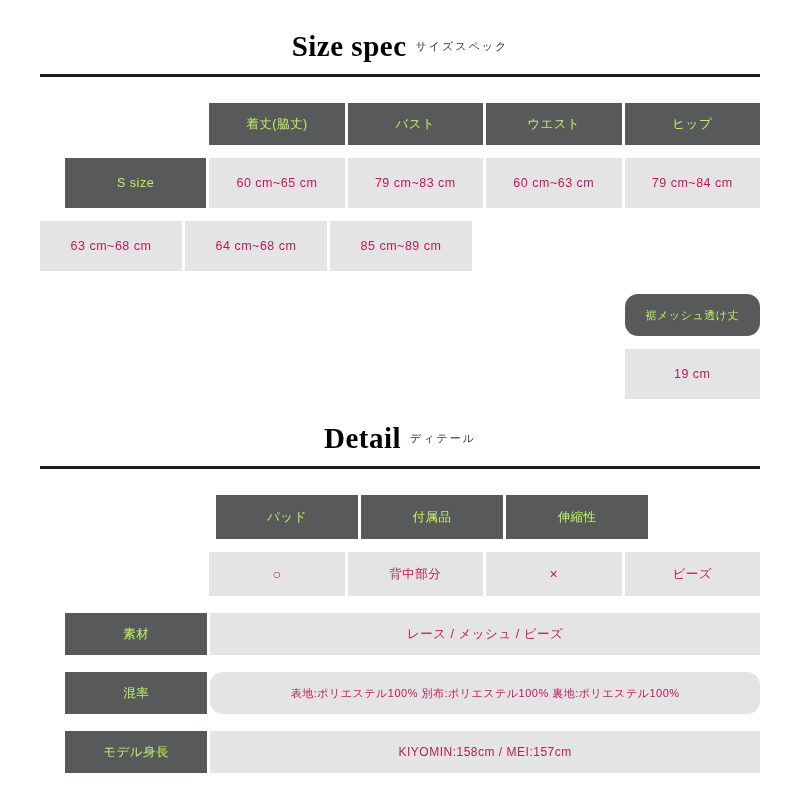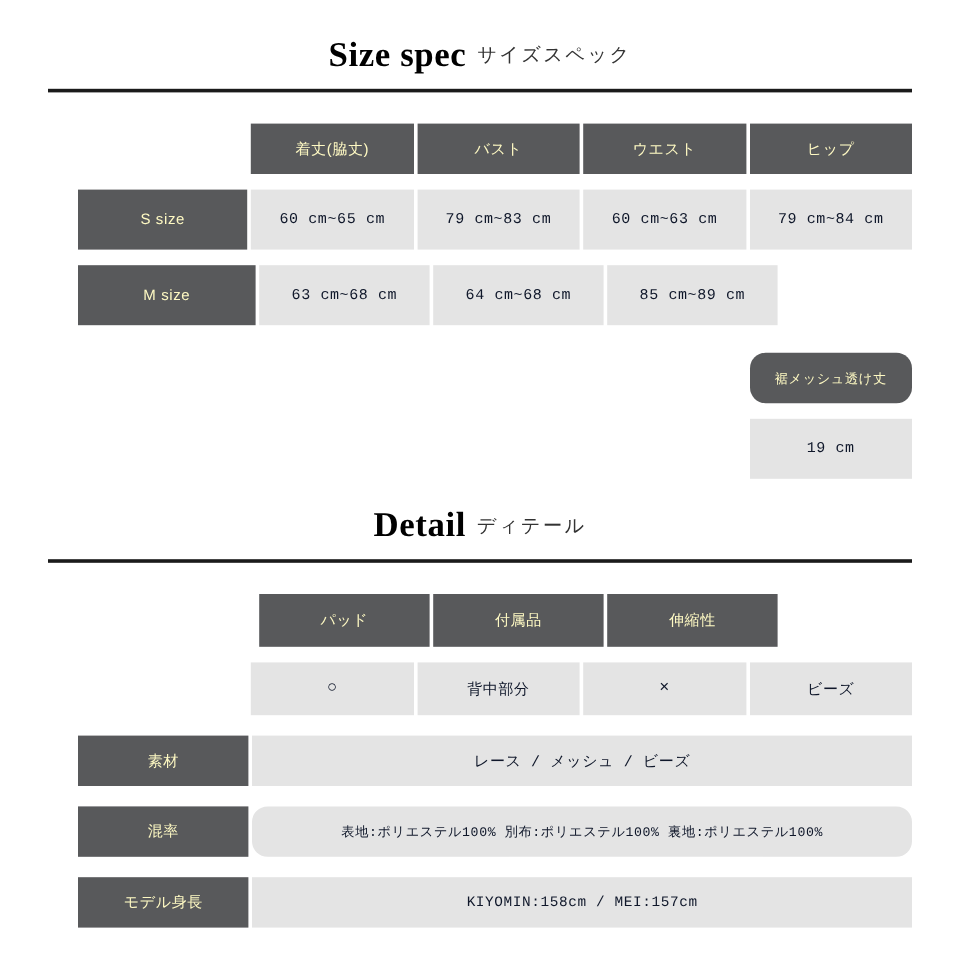--- a/index.html
+++ b/index.html
@@ -35,7 +35,7 @@
     vertical-align: middle;
   }
   .section-head .title-jp {
-    font-size: 16px;
+    font-size: 11px;
     color: #333333;
     letter-spacing: 2px;
     margin-left: 9px;

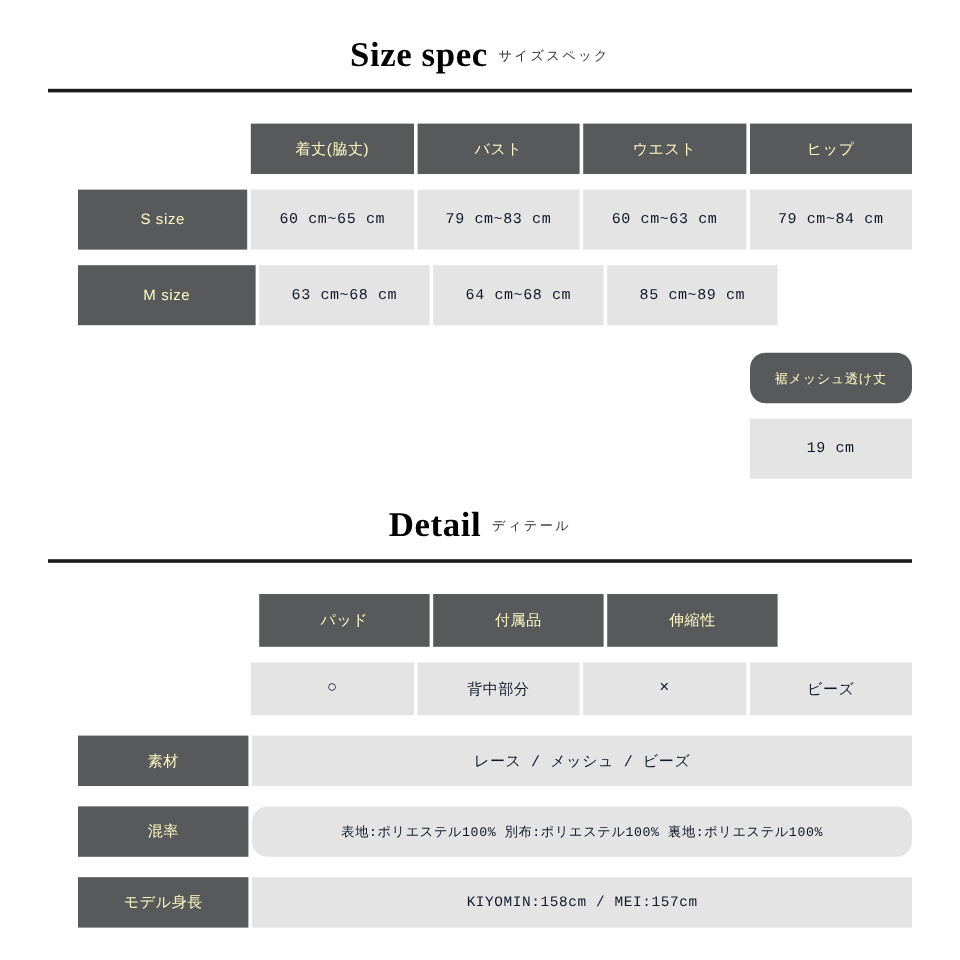--- a/index.html
+++ b/index.html
@@ -68,7 +68,7 @@
   }
   .hd {
     background: #58595b;
-    color: #fef9c3;
+    color: #bef264;
   }
   .val {
     background: #e4e4e4;

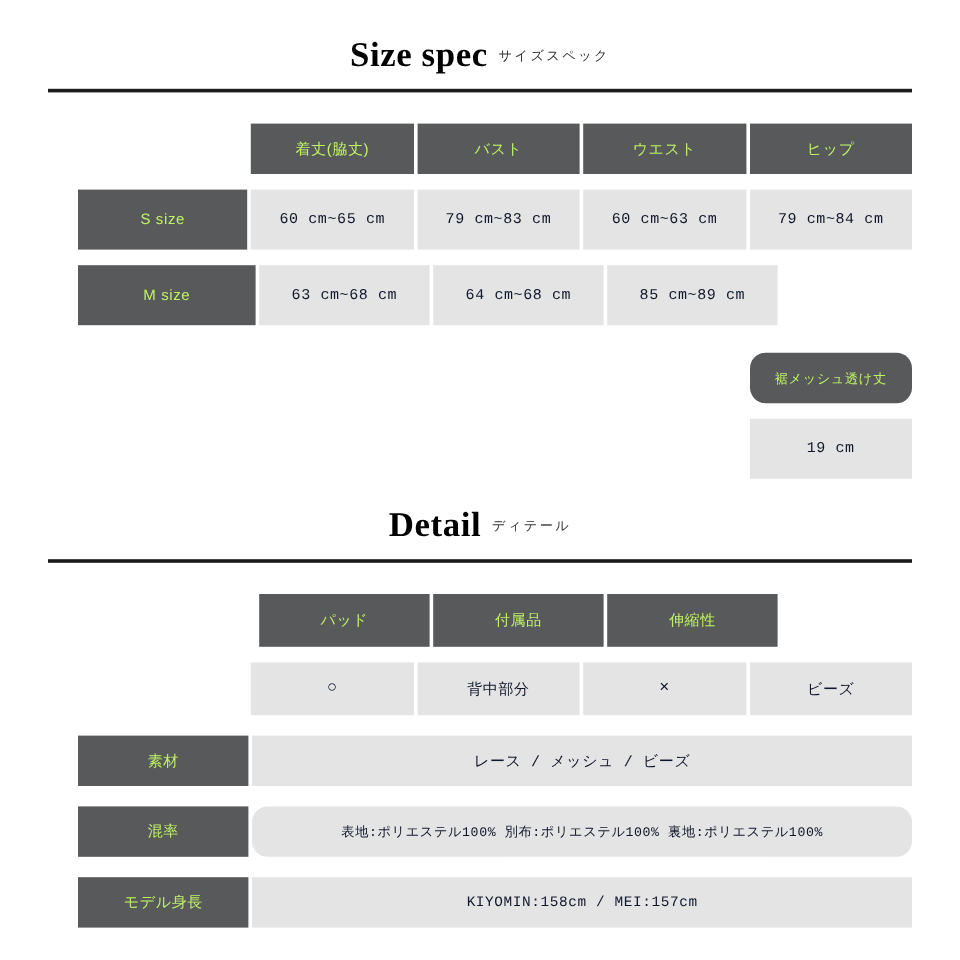--- a/index.html
+++ b/index.html
@@ -72,8 +72,7 @@
   }
   .val {
     background: #e4e4e4;
-    color: #0f172a;
-    font-family: Liberation Mono, monospace;
+    color: #be185d;
   }
   .blank {
     background: transparent;

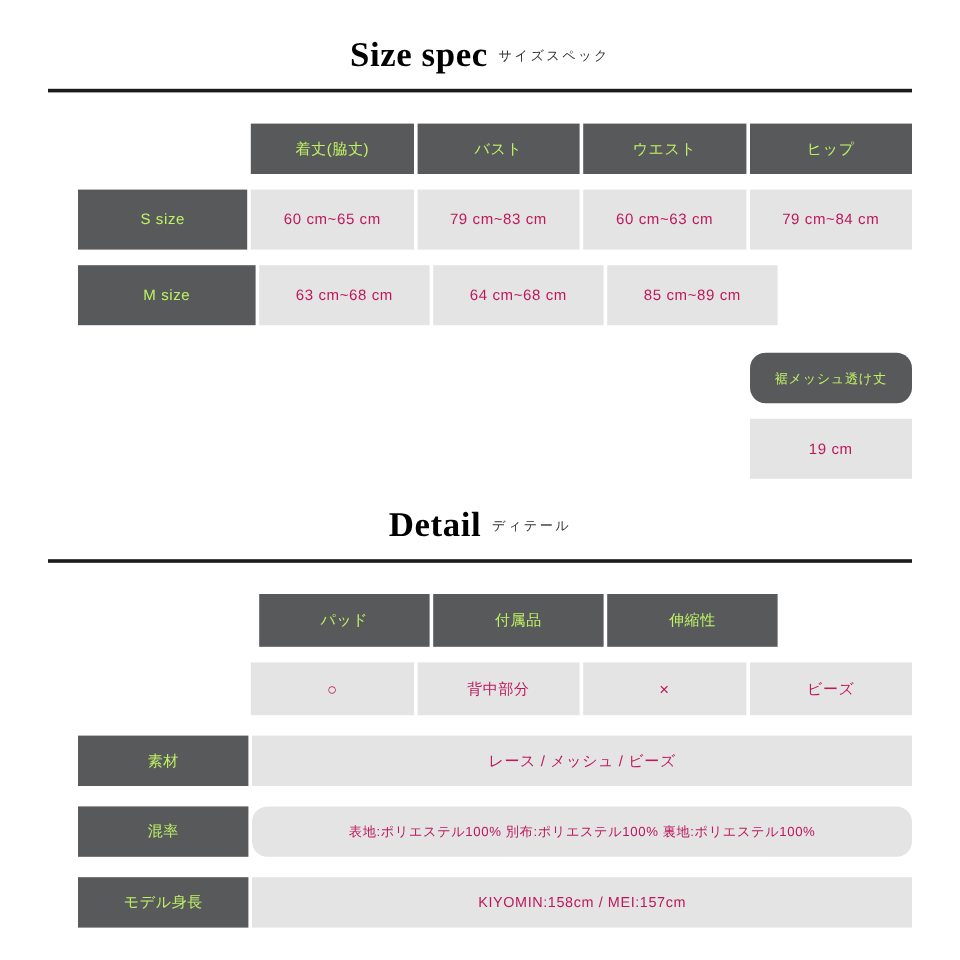--- a/index.html
+++ b/index.html
@@ -143,7 +143,6 @@
     <div class="spacer-10"></div>
 
     <div class="row">
-      <div class="cell hd c-label h-val">M size</div>
       <div class="cell val c-col h-val">63 cm~68 cm</div>
       <div class="cell val c-col h-val">64 cm~68 cm</div>
       <div class="cell val c-col h-val">85 cm~89 cm</div>

